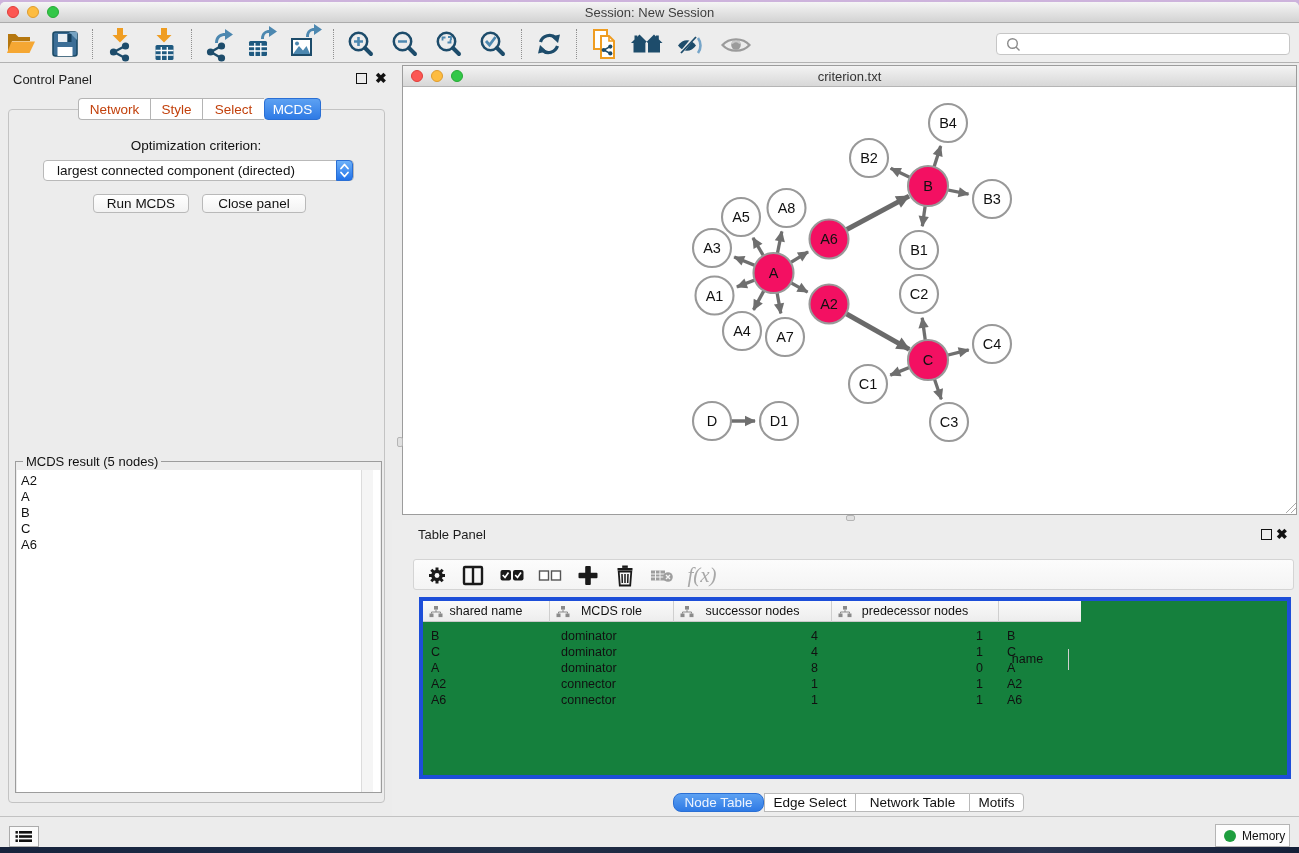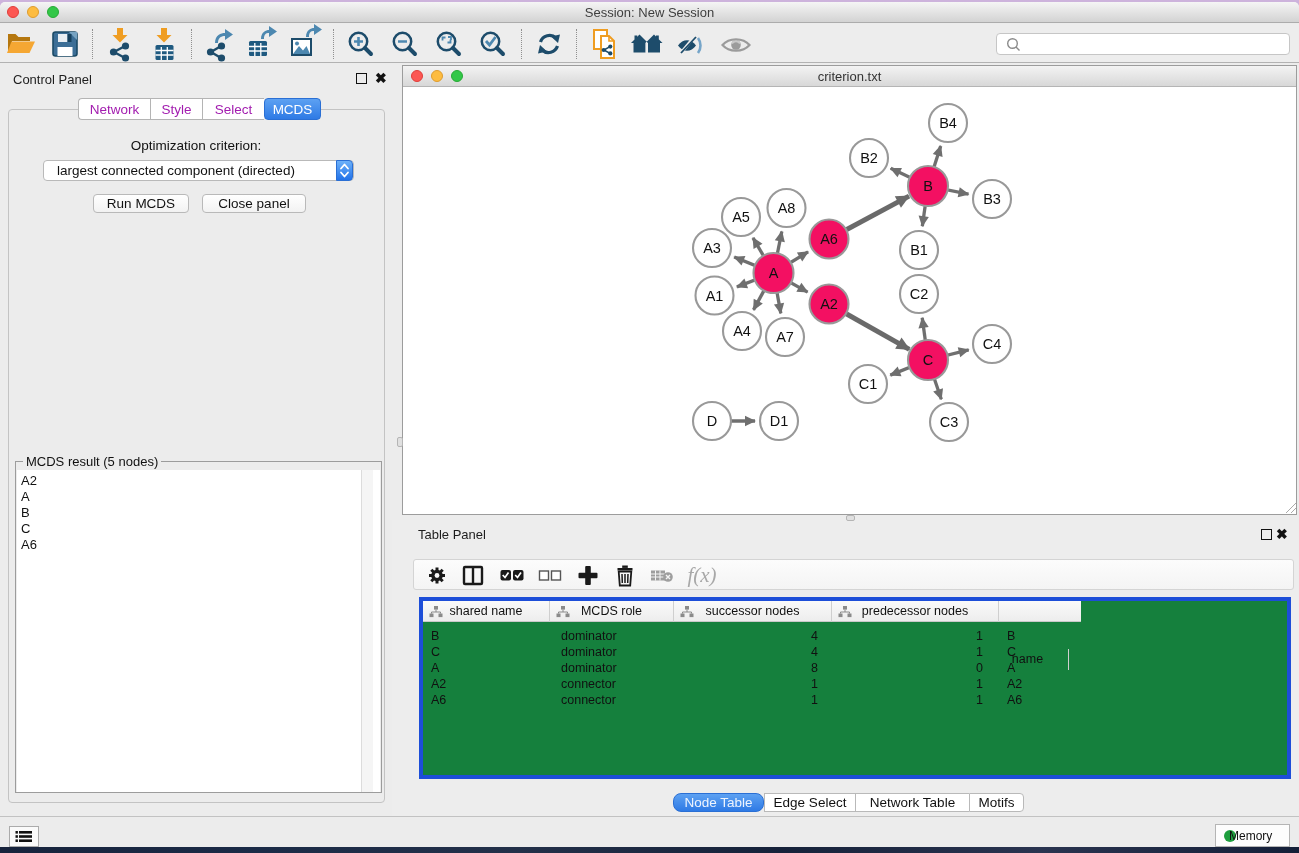--- a/index.html
+++ b/index.html
@@ -23,7 +23,7 @@
 .xicon  { position:absolute; top:6px; font-size:14px; font-weight:bold; color:#111; }
 #cp-inner { position:absolute; left:8px; top:45px; width:377px; height:694px; border:1px solid #c3c3c3; border-radius:4px; }
 #cp-tabs { position:absolute; left:78px; top:34px; height:22px; display:flex; }
-#cp-tabs .tab { height:22px; line-height:21px; font-size:13.5px; text-align:center; background:#fff; border:1px solid #b4b4b4; border-right:none; color:#a21caf; }
+#cp-tabs .tab { height:22px; line-height:21px; font-size:13.5px; text-align:center; background:#fff; border:1px solid #b4b4b4; border-right:none; color:#c2410c; }
 #cp-tabs .tab.first { border-radius:4px 0 0 4px; }
 #cp-tabs .tab.sel { background:linear-gradient(#5da1f2,#2e7ae5); color:#fff; border:1px solid #2a6fd4; border-radius:4px; }
 .optlabel { position:absolute; left:0; width:392px; top:74px; text-align:center; font-size:13.5px; color:#111; }

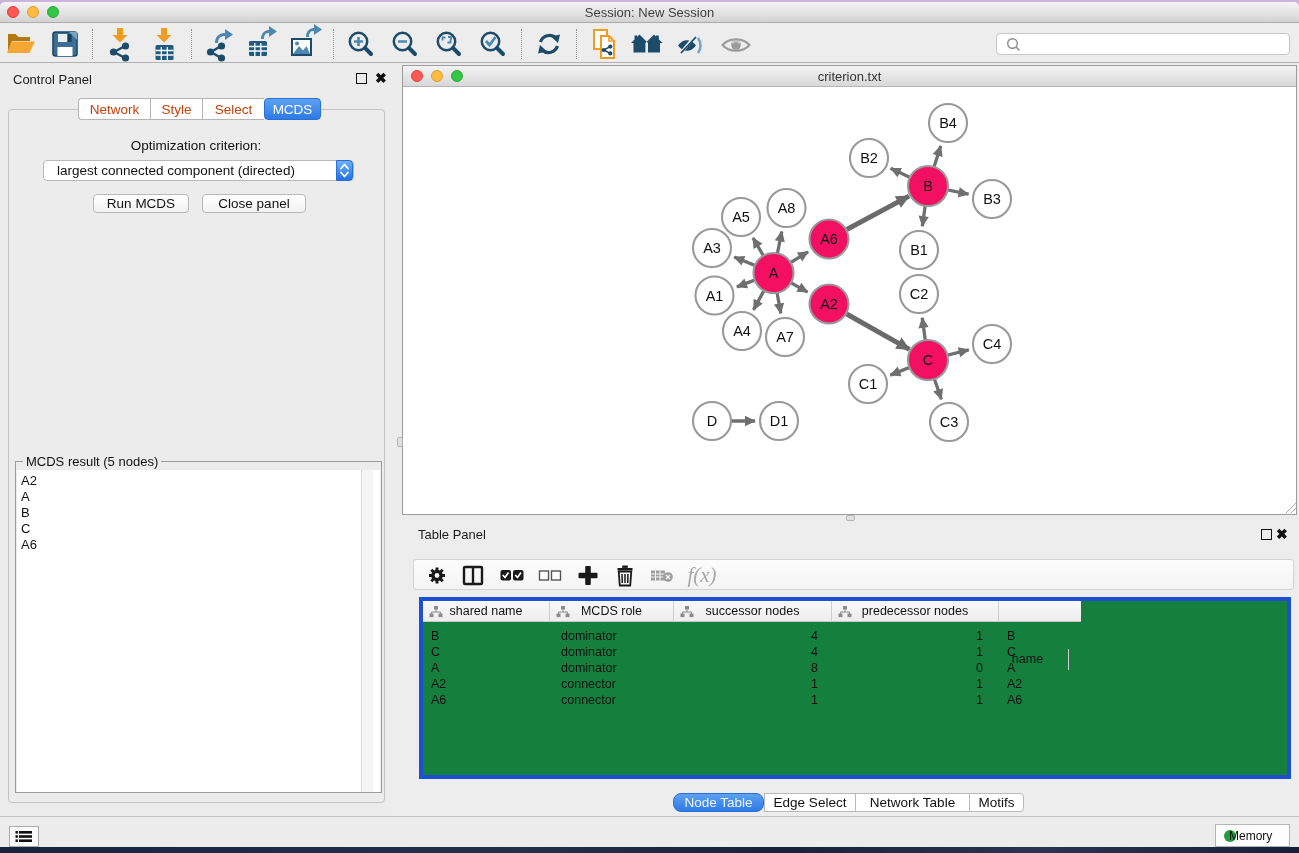--- a/index.html
+++ b/index.html
@@ -58,7 +58,7 @@
 #listbtn { position:absolute; left:9px; top:9px; width:30px; height:21px; background:#fafafa; border:1px solid #ababab; }
 #membtn { position:absolute; left:1215px; top:7px; width:75px; height:23px; background:#fdfdfd; border:1px solid #b5b5b5; font-size:12px; color:#111; }
 #membtn .dot { position:absolute; left:8px; top:5px; width:12px; height:12px; border-radius:50%; background:#1e9e3e; }
-#membtn .t { position:absolute; left:13px; top:4px; }
+#membtn .t { position:absolute; left:26px; top:4px; }
 #deskbottom { position:absolute; left:0; top:847px; width:1299px; height:6px;
   background:linear-gradient(90deg,#17233c,#1b2b47 20%,#233049 40%,#16223a 60%,#2a3450 80%,#141f38); }
 </style>

